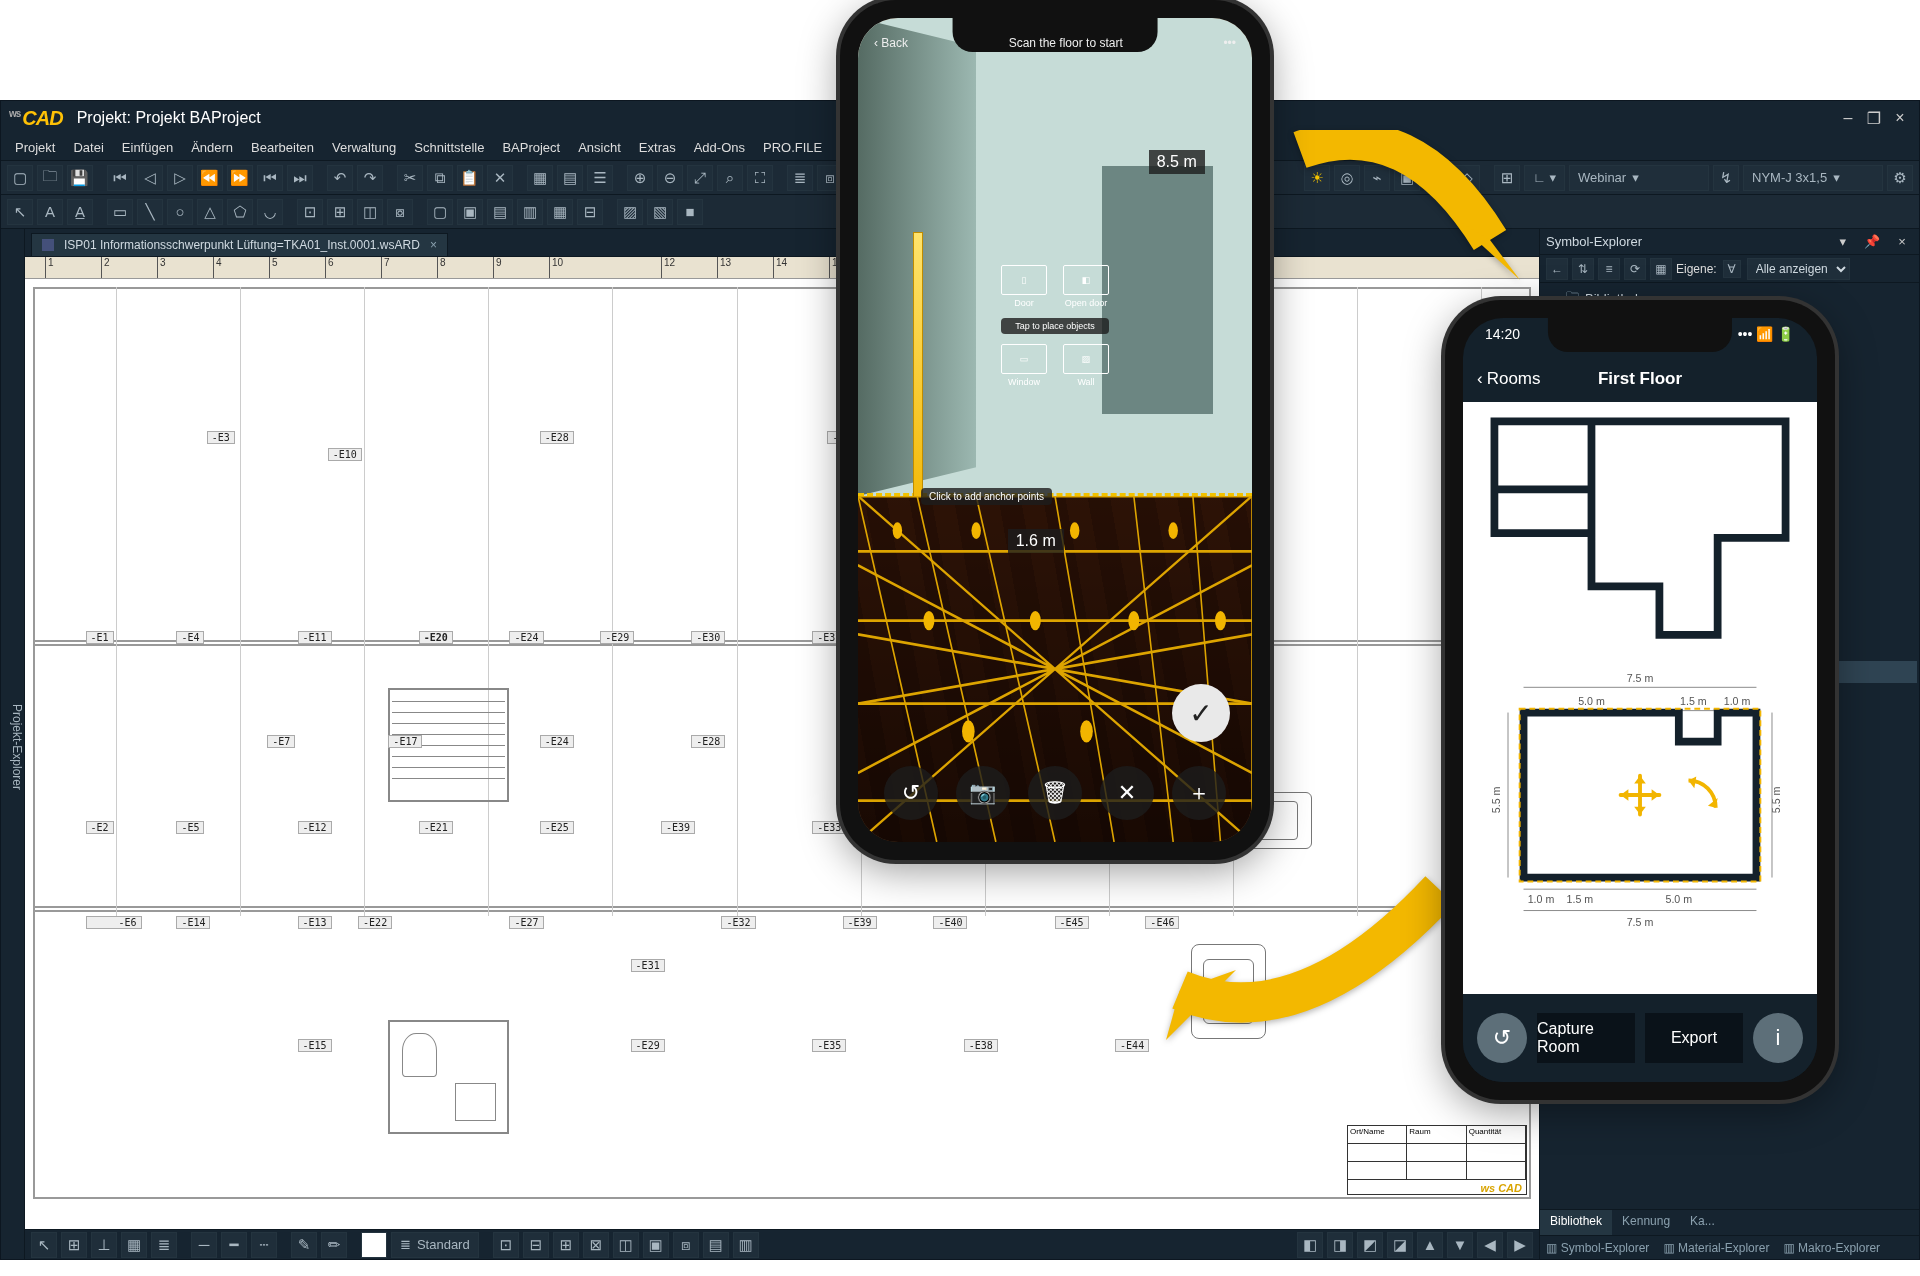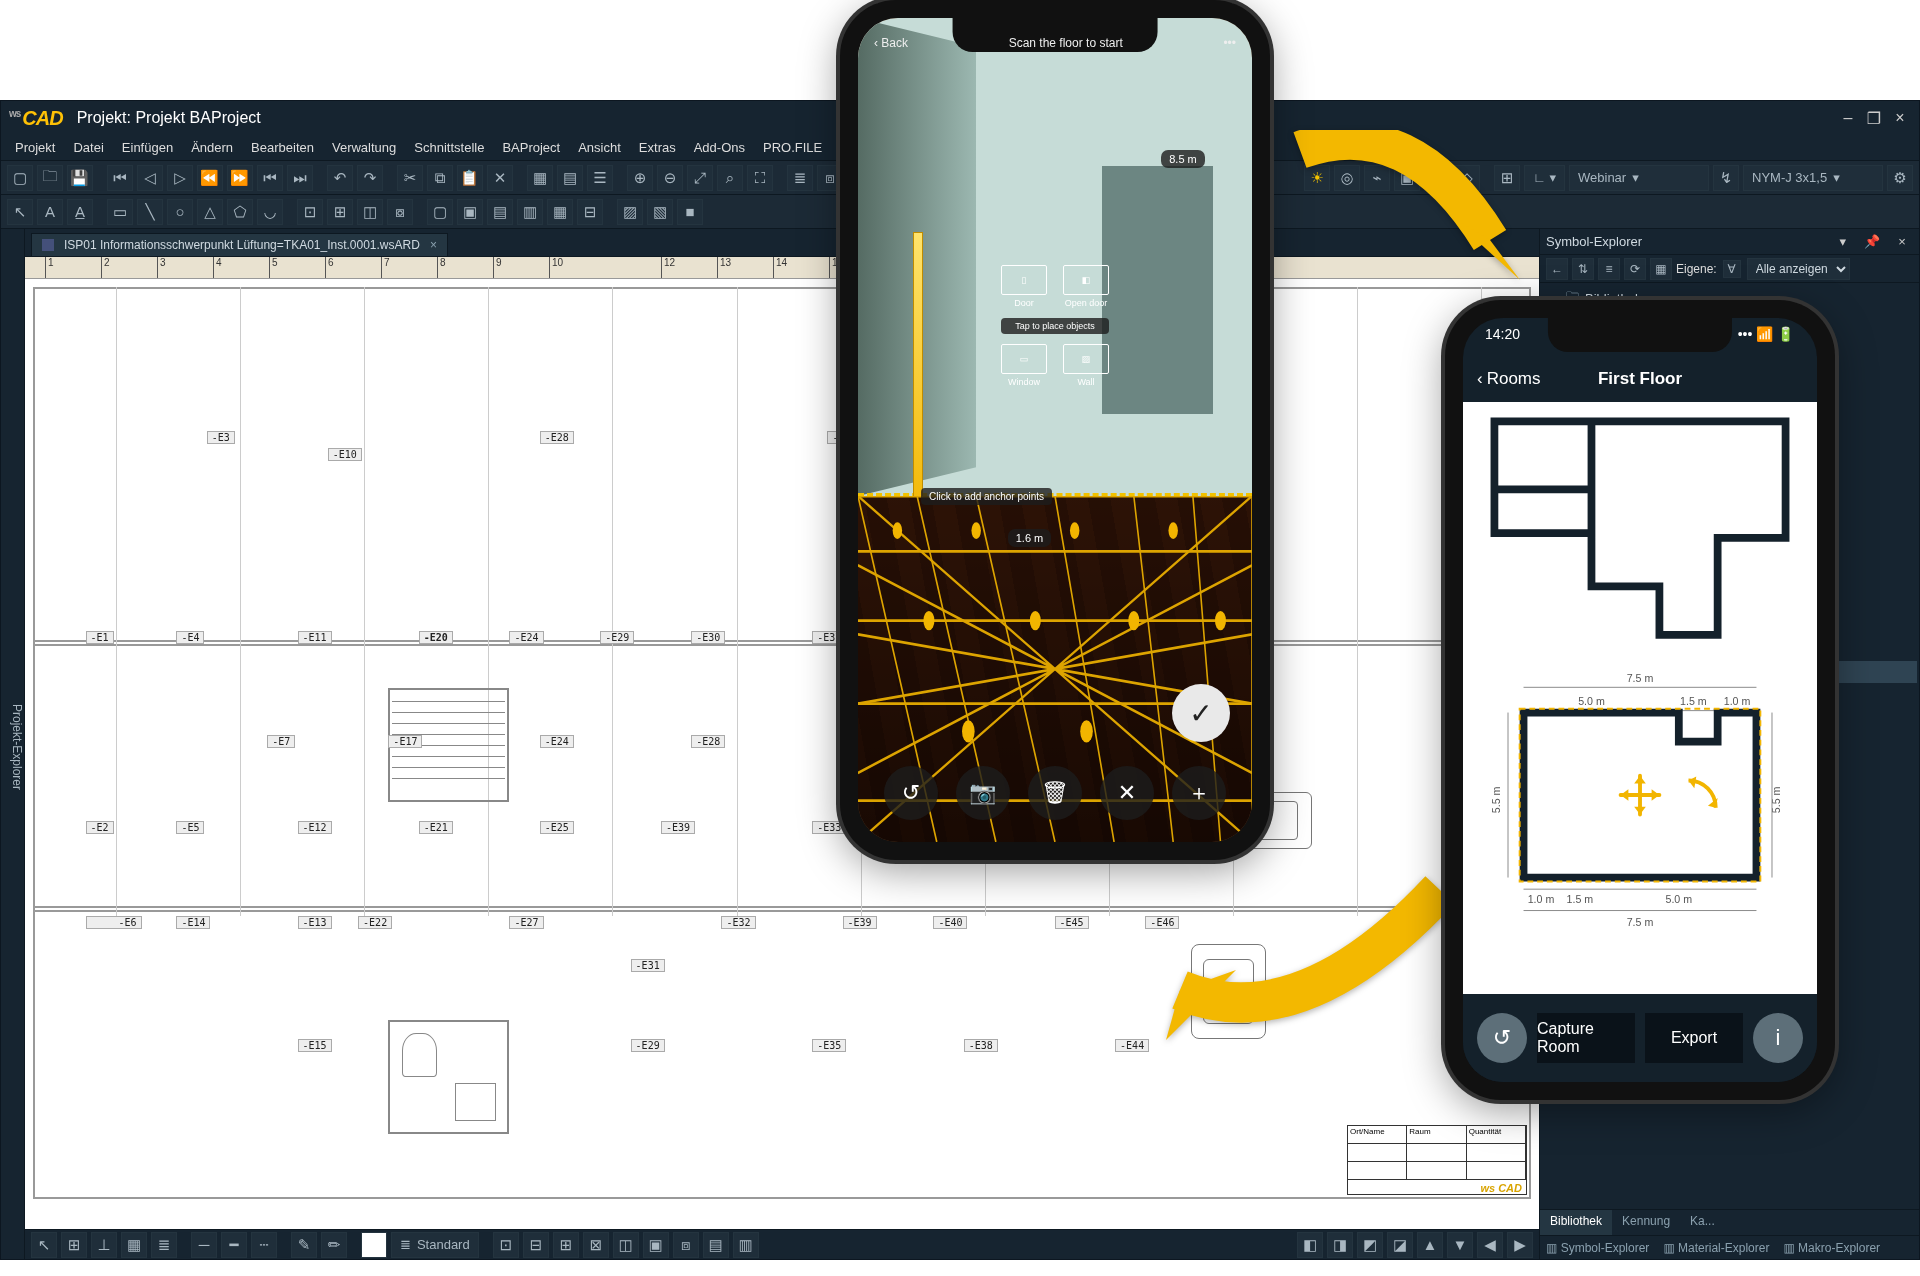--- a/index.html
+++ b/index.html
@@ -232,8 +232,8 @@
     background:linear-gradient(#ffe36b,#f2b500);border:1px solid #c08c00;}
   .ar-edge{position:absolute;top:calc(58% - 3px);left:0;right:0;height:0;border-top:3px dashed #f2c200;}
   .ar-meas{
-    position:absolute;background:#1d1d1dcc;color:#fff;font-size:11px;
-    padding:3px 8px;border-radius:7px;
+    position:absolute;background:#1d1d1dcc;color:#fff;font-size:16px;
+    padding:3px 8px;border-radius:0;
   }
   .ar-badge{
     position:absolute;background:#1d1d1dcc;color:#fff;font-size:10px;

